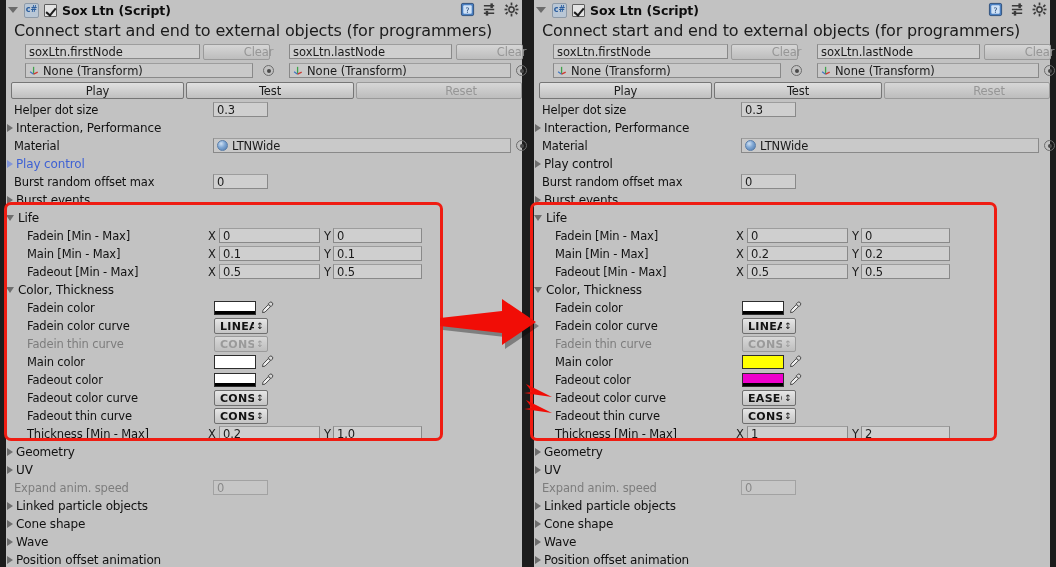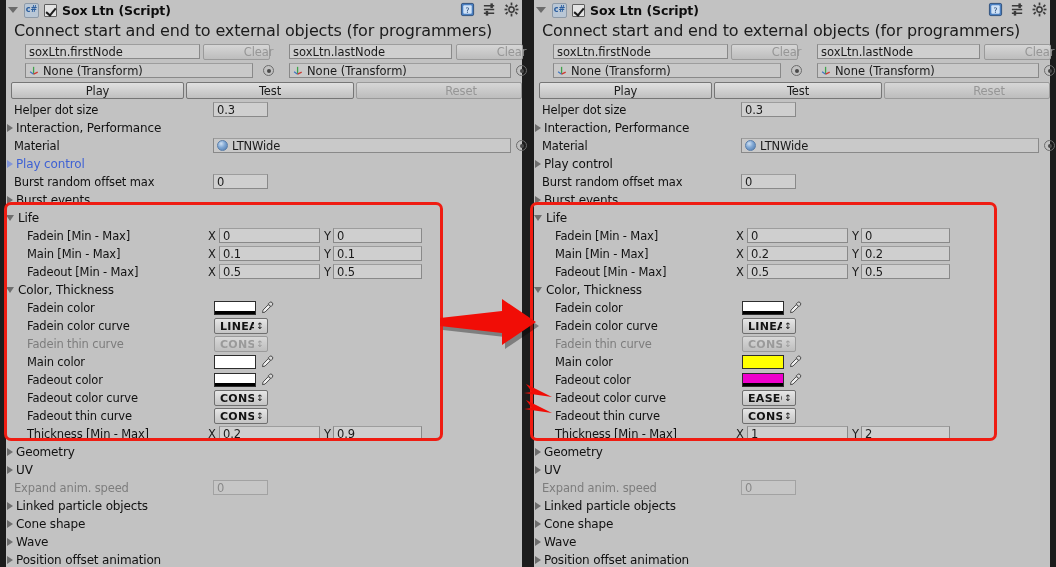--- a/index.html
+++ b/index.html
@@ -340,7 +340,7 @@
       <span class="xy-lab" style="position:absolute;left:208px;">X</span>
       <div class="tf" style="position:absolute;left:219px;top:1px;width:101px;">0.2</div>
       <span class="xy-lab" style="position:absolute;left:324px;">Y</span>
-      <div class="tf" style="position:absolute;left:333px;top:1px;width:89px;">0.9</div>
+      <div class="tf" style="position:absolute;left:333px;top:1px;width:89px;">1.0</div>
     </div>
 
     <div class="row">

